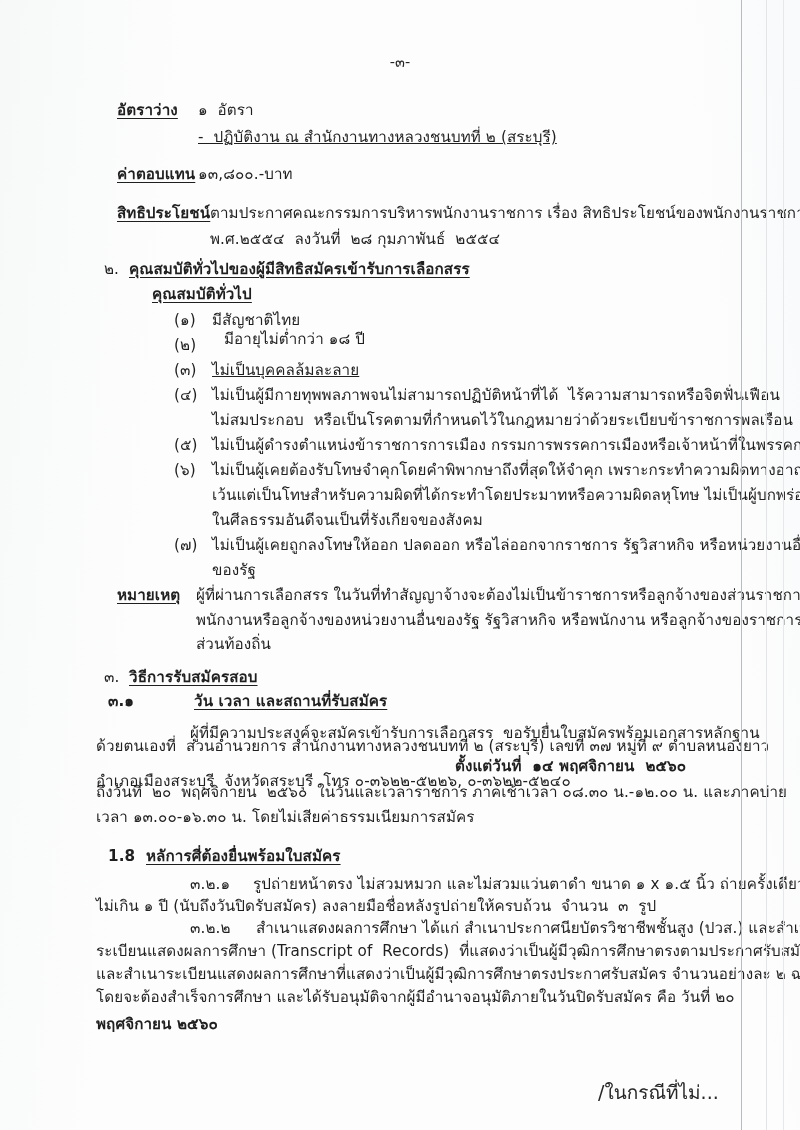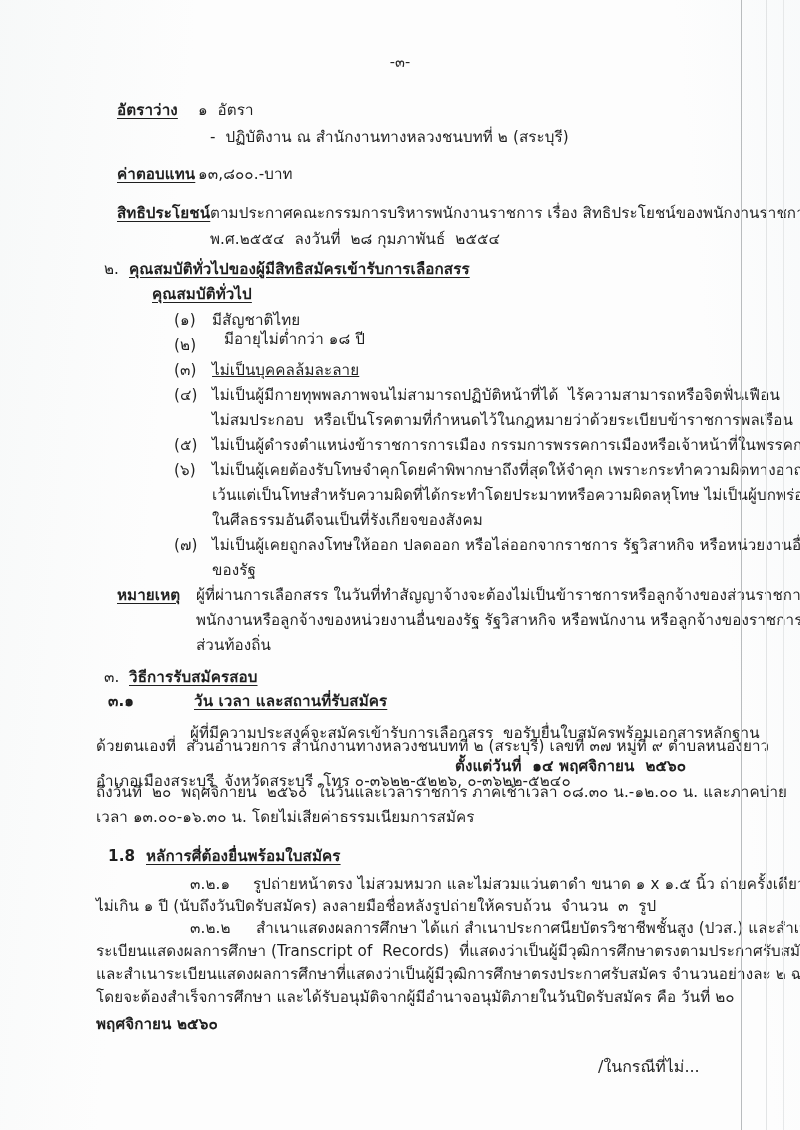--- a/index.html
+++ b/index.html
@@ -99,7 +99,7 @@
 
     <div class="txt bold ul" style="left:117px; top:103px;">อัตราว่าง</div>
     <div class="txt" style="left:198px; top:103px;">๑  อัตรา</div>
-    <div class="txt" style="left:210px; top:130px;">-  ปฏิบัติงาน ณ สำนักงานทางหลวงชนบทที่ ๒ (สระบุรี)</div>
+    <div class="txt" style="left:198px; top:130px;text-decoration:underline;">-  ปฏิบัติงาน ณ สำนักงานทางหลวงชนบทที่ ๒ (สระบุรี)</div>
 
     <div class="txt bold ul" style="left:117px; top:167px;">ค่าตอบแทน</div>
     <div class="txt" style="left:198px; top:167px;">๑๓,๘๐๐.-บาท</div>

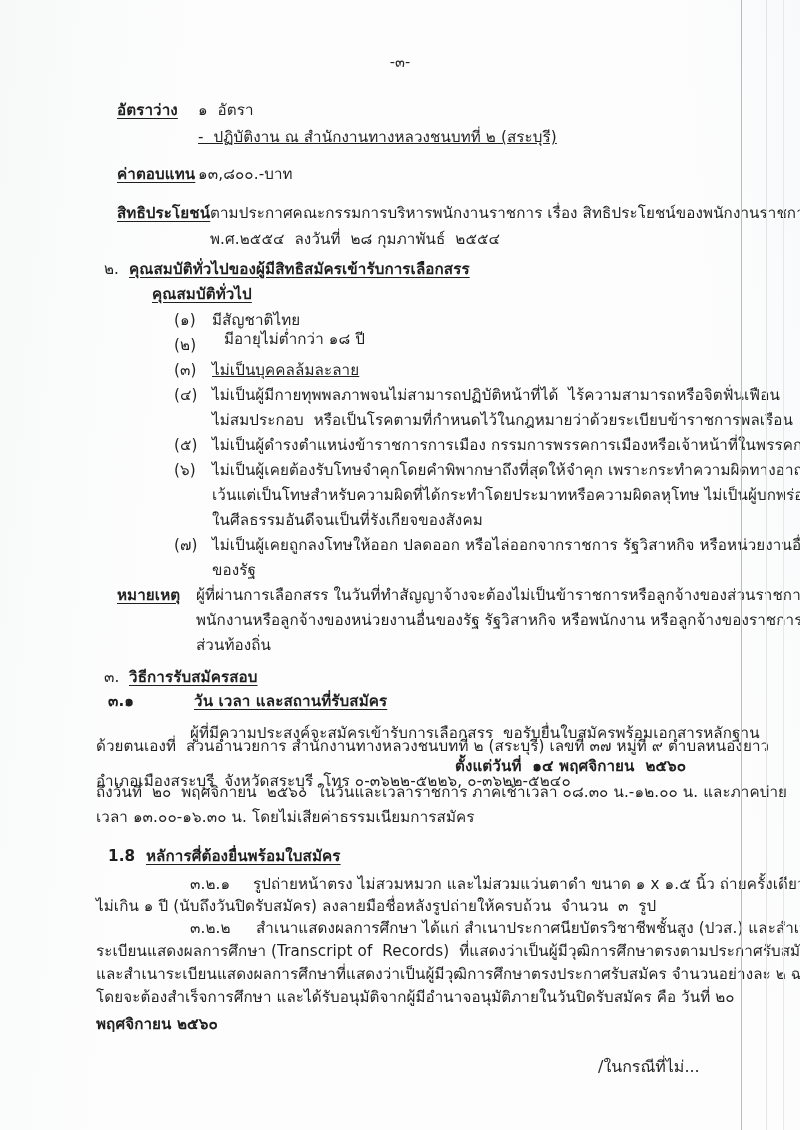--- a/index.html
+++ b/index.html
@@ -140,7 +140,7 @@
     <div class="txt bold ul" style="left:117px; top:588px;">หมายเหตุ</div>
     <div class="txt" style="left:196px; top:588px;">ผู้ที่ผ่านการเลือกสรร ในวันที่ทำสัญญาจ้างจะต้องไม่เป็นข้าราชการหรือลูกจ้างของส่วนราชการ</div>
     <div class="txt" style="left:196px; top:613px;">พนักงานหรือลูกจ้างของหน่วยงานอื่นของรัฐ รัฐวิสาหกิจ หรือพนักงาน หรือลูกจ้างของราชการ</div>
-    <div class="txt" style="left:196px; top:638px;">ส่วนท้องถิ่น</div>
+    <div class="txt" style="left:196px; top:638px;font-family:Liberation Mono, monospace;">ส่วนท้องถิ่น</div>
 
     <div class="txt" style="left:104px; top:670px;">๓.</div>
     <div class="txt bold ul" style="left:129px; top:670px;">วิธีการรับสมัครสอบ</div>

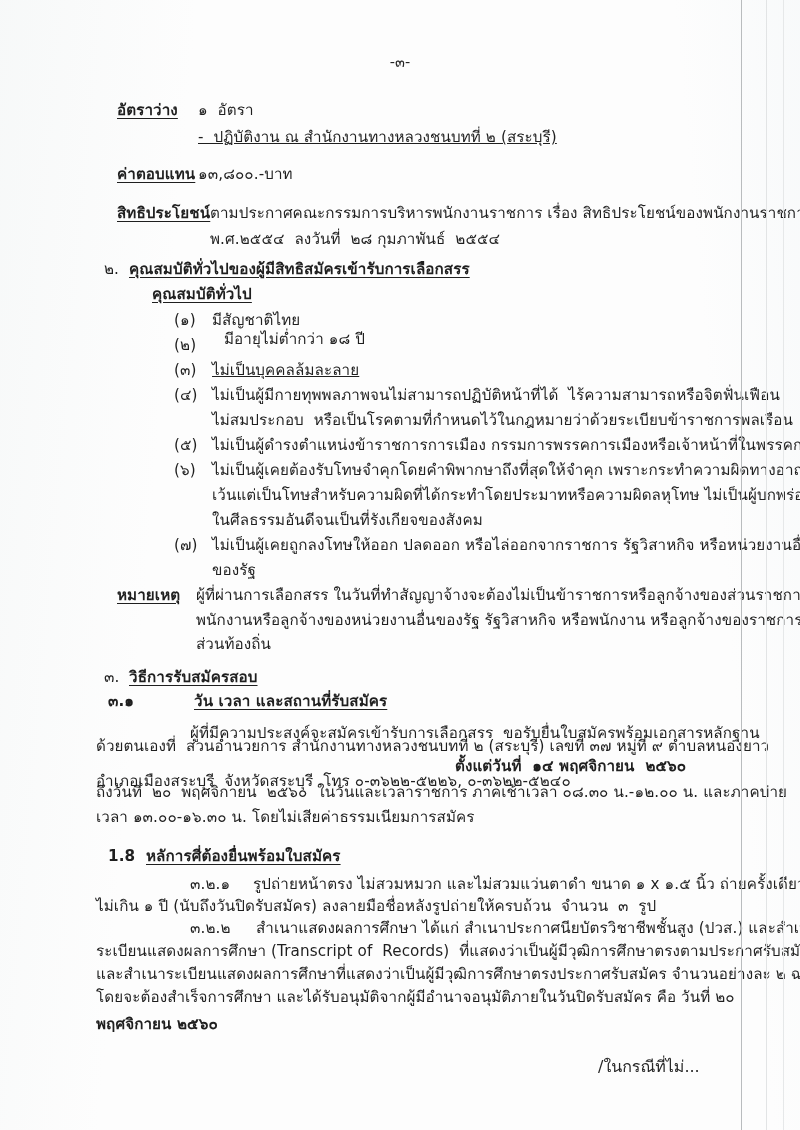--- a/index.html
+++ b/index.html
@@ -73,8 +73,8 @@
   .footnote {
     position: absolute;
     left: 598px;
-    top: 1054px;
-    font-size: 16px;
+    top: 1077px;
+    font-size: 19px;
     color: #272727;
   }
 

